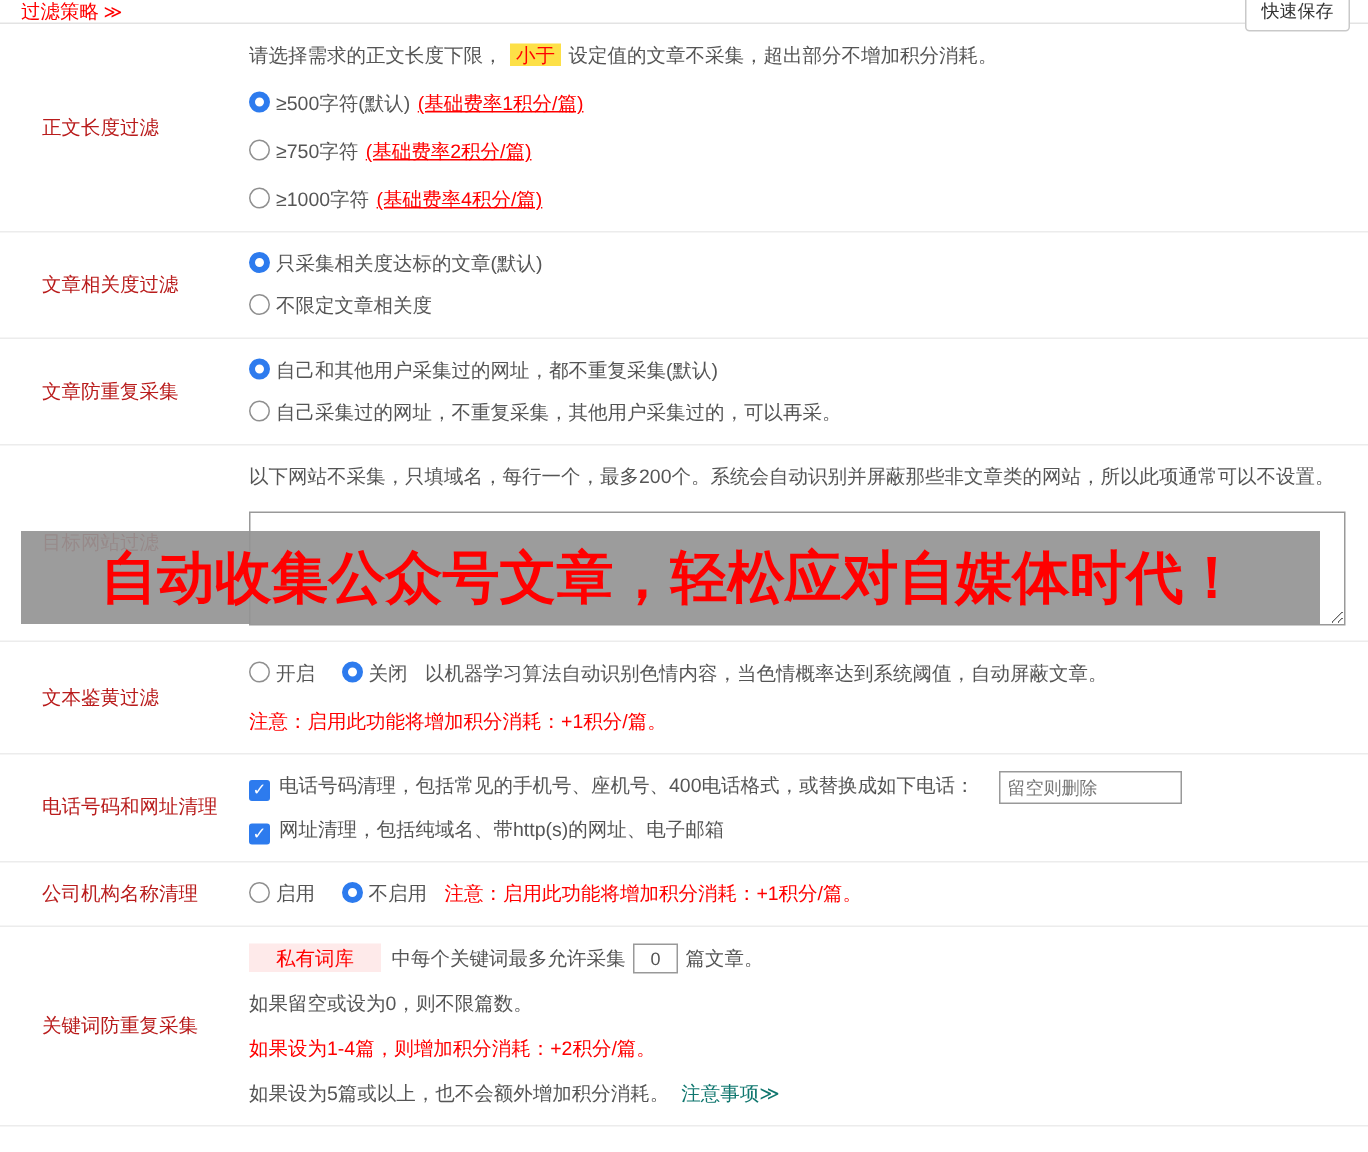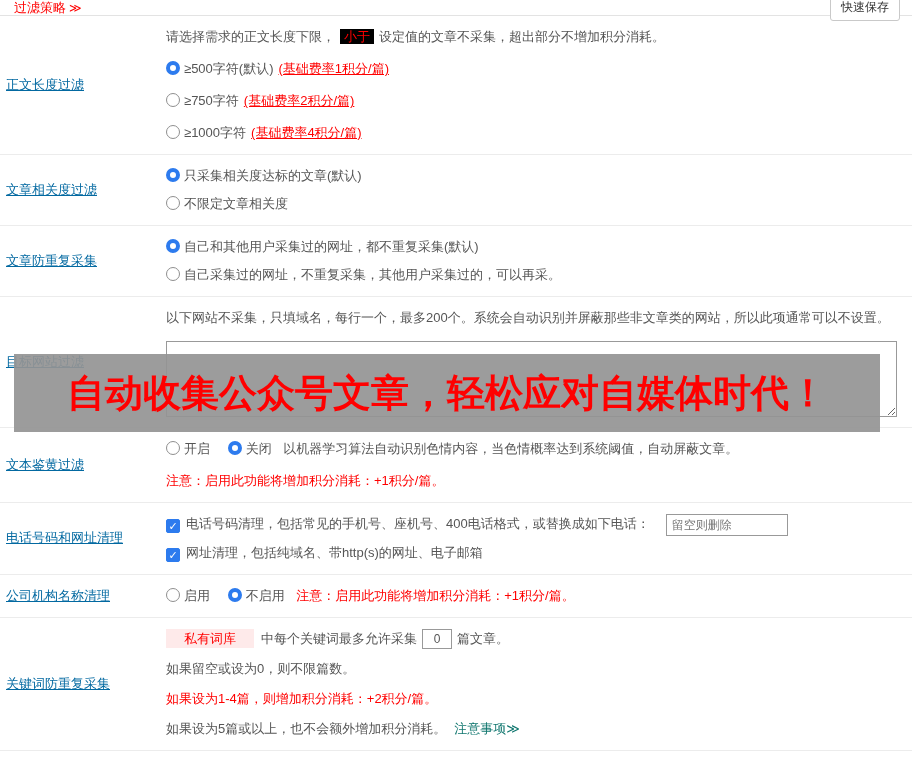--- a/index.html
+++ b/index.html
@@ -28,7 +28,7 @@
   .red { color:#f00; }
   .u { text-decoration:underline; }
   .note-sp { margin-left:5px;margin-top:24px; }
-  .hl { color:#f00; background:#000000; padding:0 4px; margin:16px 5px; }
+  .hl { color:#f00; background:#fde047; padding:0 4px; margin:16px 5px; }
   .badge { color:#f00; background:#feeaea; padding:2px 18px; margin-right:7px; }
   .gap { margin-left:14px; }
   .gap-sm { margin-left:8px; }

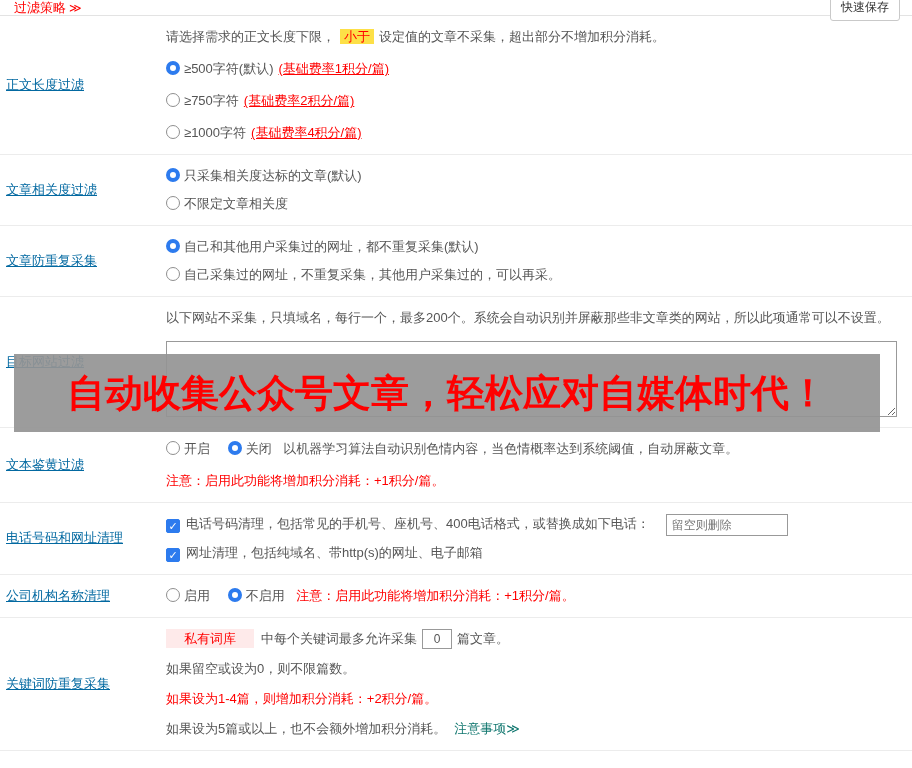--- a/index.html
+++ b/index.html
@@ -17,7 +17,7 @@
               padding:4px 10px; font-size:12px; color:#333; cursor:pointer; }
 
   .row { display:flex; border-bottom:1px solid #ececec; }
-  .row-label { width:166px; min-width:166px; padding-left:6px; display:flex; align-items:center; color:#0369a1;text-decoration:underline; }
+  .row-label { width:166px; min-width:166px; padding-left:28px; display:flex; align-items:center; color:#b91c1c; }
   .row-content { flex:1; padding:10px 15px 10px 0; }
 
   .line { line-height:22px; }

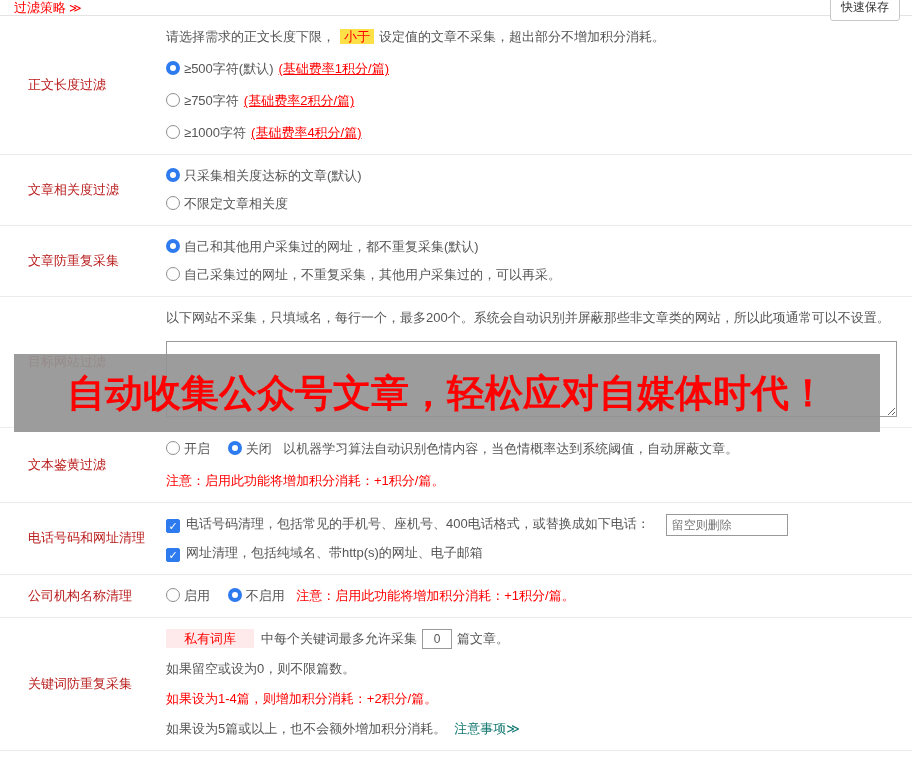--- a/index.html
+++ b/index.html
@@ -52,7 +52,7 @@
                    font-size:12px; padding:4px; }
   .link { color:#0f766e; cursor:pointer; margin-left:8px; }
 
-  .watermark { position:absolute; left:14px; right:32px; top:354px; height:78px;
+  .watermark { position:absolute; left:14px; right:32px; top:354px; height:62px;
                background:rgba(148,148,148,0.92); display:flex; align-items:center;
                justify-content:center; z-index:20; }
   .watermark-text { color:#f00; font-size:38px; font-weight:bold; white-space:nowrap; }

